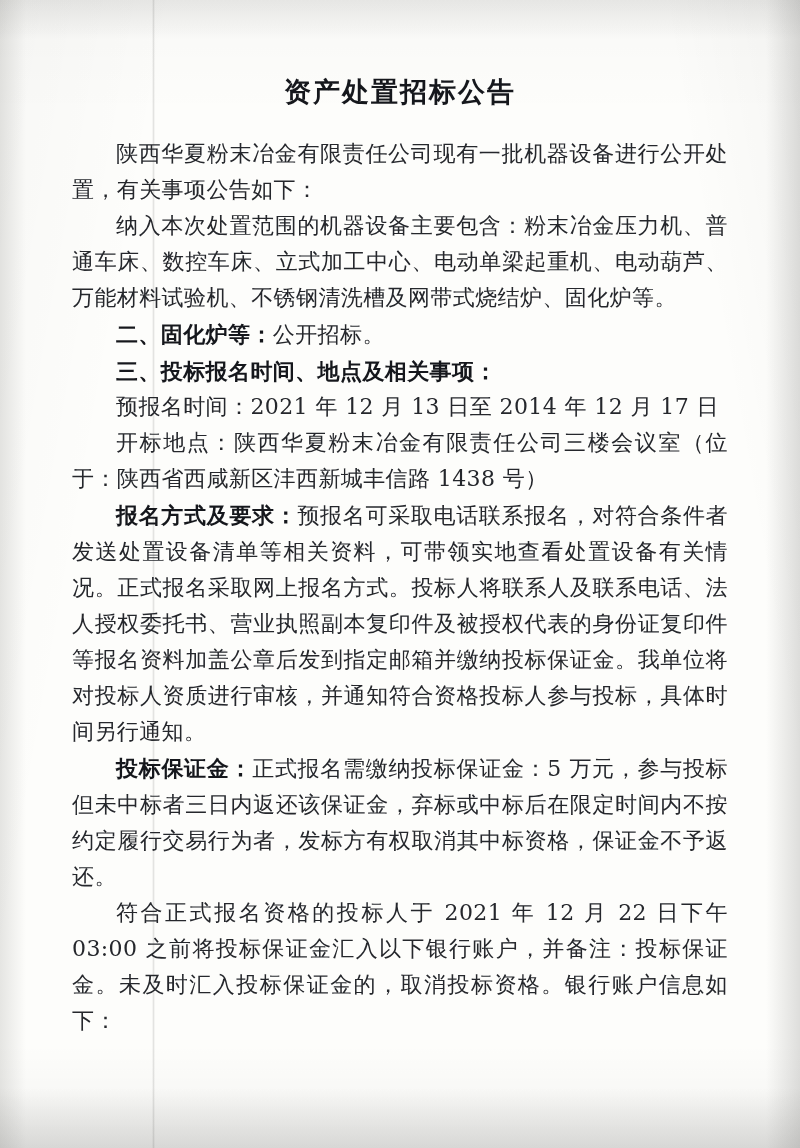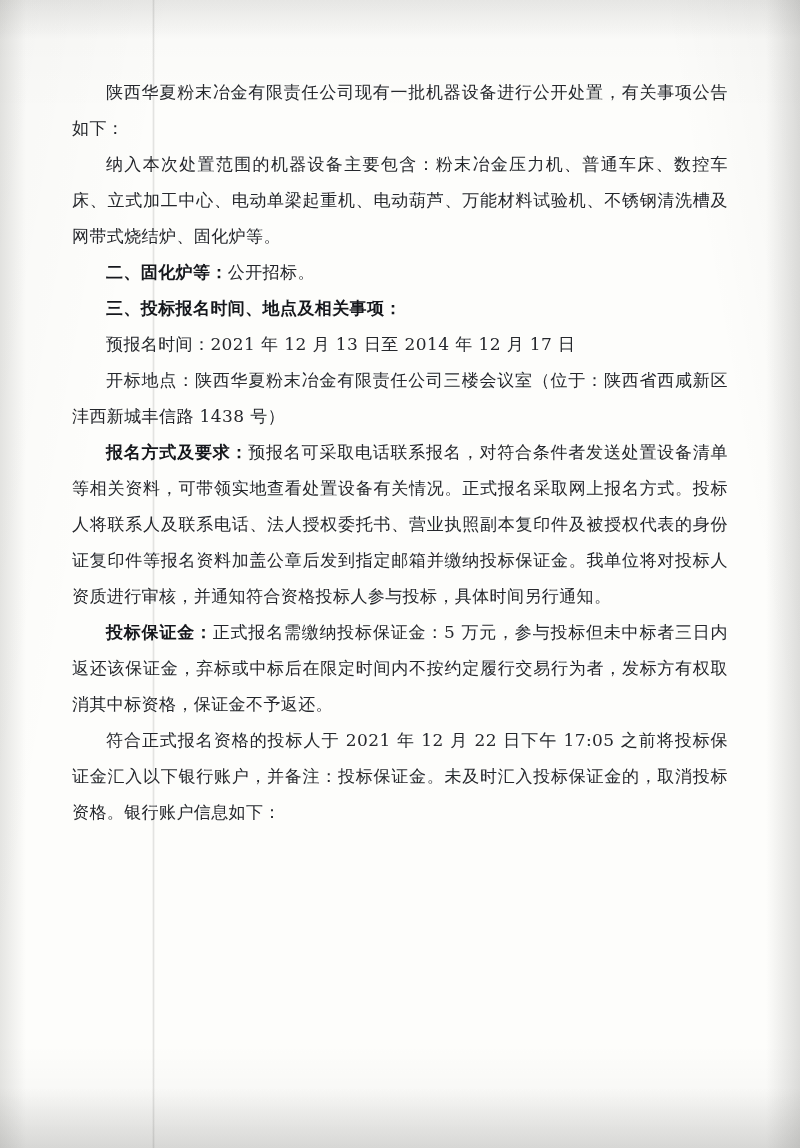--- a/index.html
+++ b/index.html
@@ -103,6 +103,7 @@
   <div class="fold"></div>
 
   <div class="content">
+    <h1 class="doc-title">资产处置招标公告</h1>
 
     <p class="para indent2">陕西华夏粉末冶金有限责任公司现有一批机器设备进行公开处置，有关事项公告如下：</p>
 

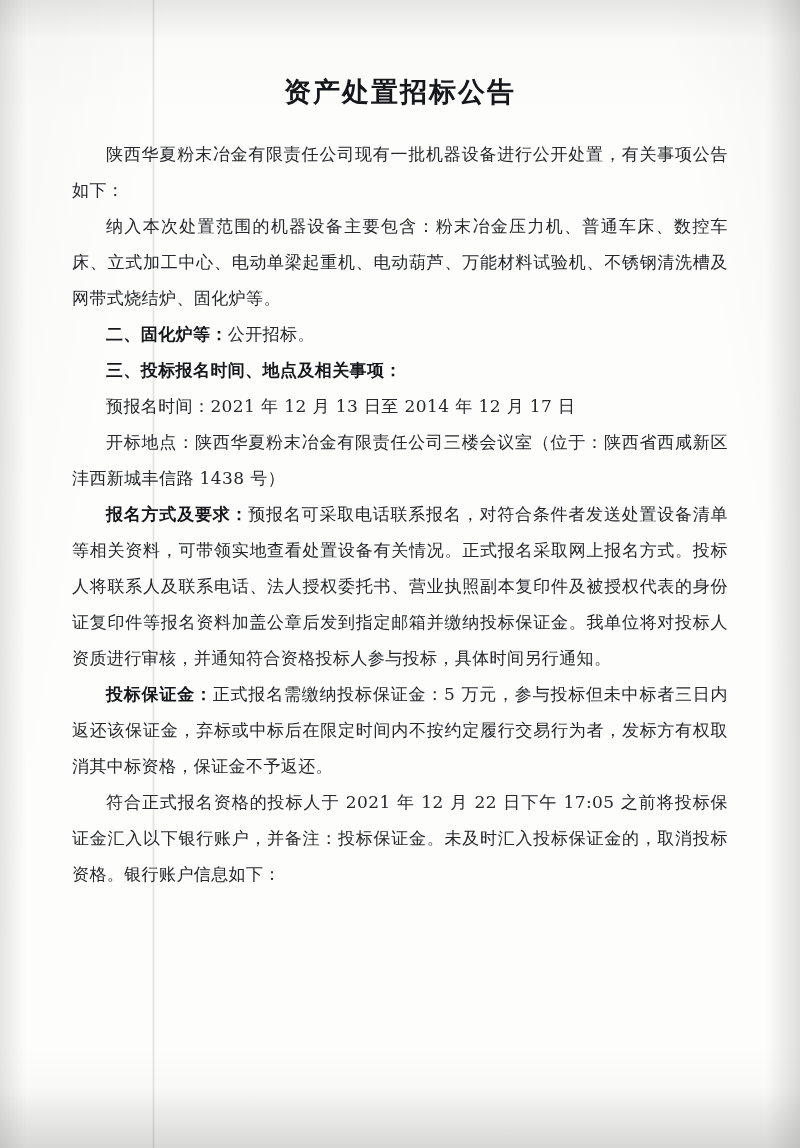--- a/index.html
+++ b/index.html
@@ -79,7 +79,7 @@
   }
 
   .para {
-    font-size: 17px;
+    font-size: 22px;
     line-height: 36px;
     text-align: justify;
     text-justify: inter-ideograph;

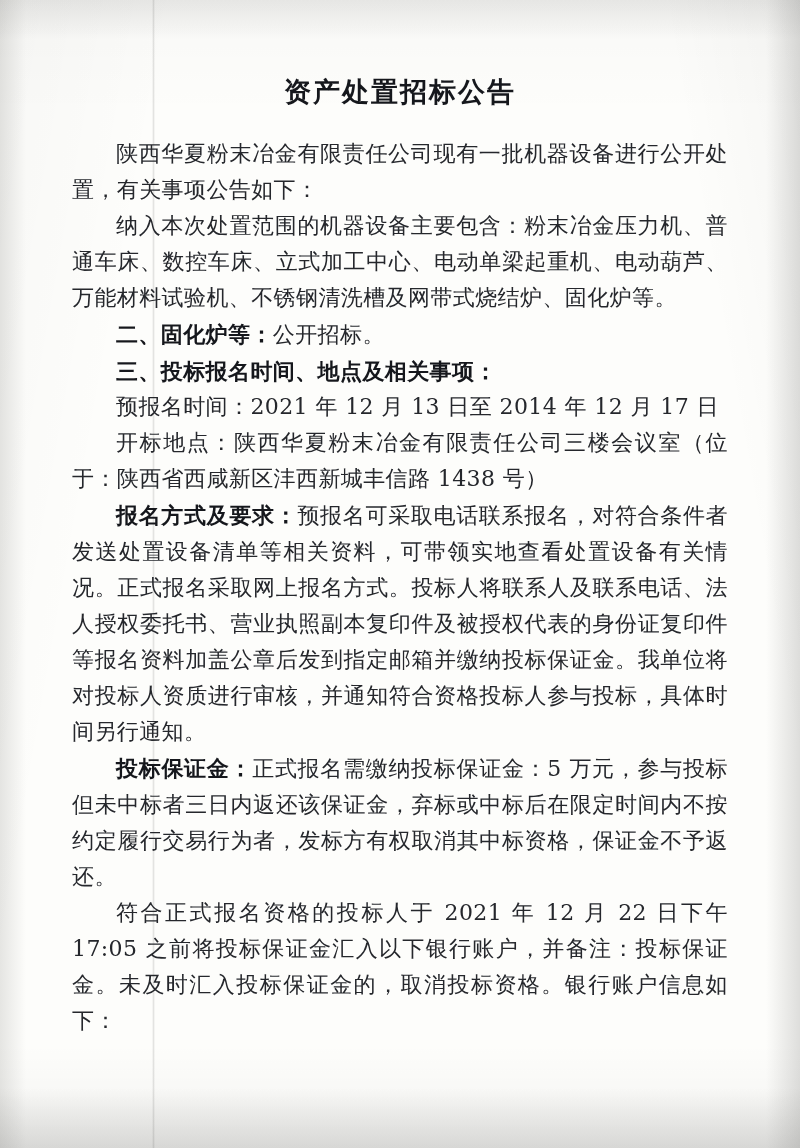--- a/index.html
+++ b/index.html
@@ -124,7 +124,7 @@
 
     <p class="para indent2"><span class="bold">投标保证金：</span><span>正式报名需缴纳投标保证金：5 万元，参与投标但未中标者三日内返还该保证金，弃标或中标后在限定时间内不按约定履行交易行为者，发标方有权取消其中标资格，保证金不予返还。</span></p>
 
-    <p class="para indent2">符合正式报名资格的投标人于 2021 年 12 月 22 日下午 17:05 之前将投标保证金汇入以下银行账户，并备注：投标保证金。未及时汇入投标保证金的，取消投标资格。银行账户信息如下：</p>
+    <p class="para indent2">符合正式报名资格的投标人于 2021 年 12 月 22 日下午 03:00 之前将投标保证金汇入以下银行账户，并备注：投标保证金。未及时汇入投标保证金的，取消投标资格。银行账户信息如下：</p>
   </div>
 </div>
 

